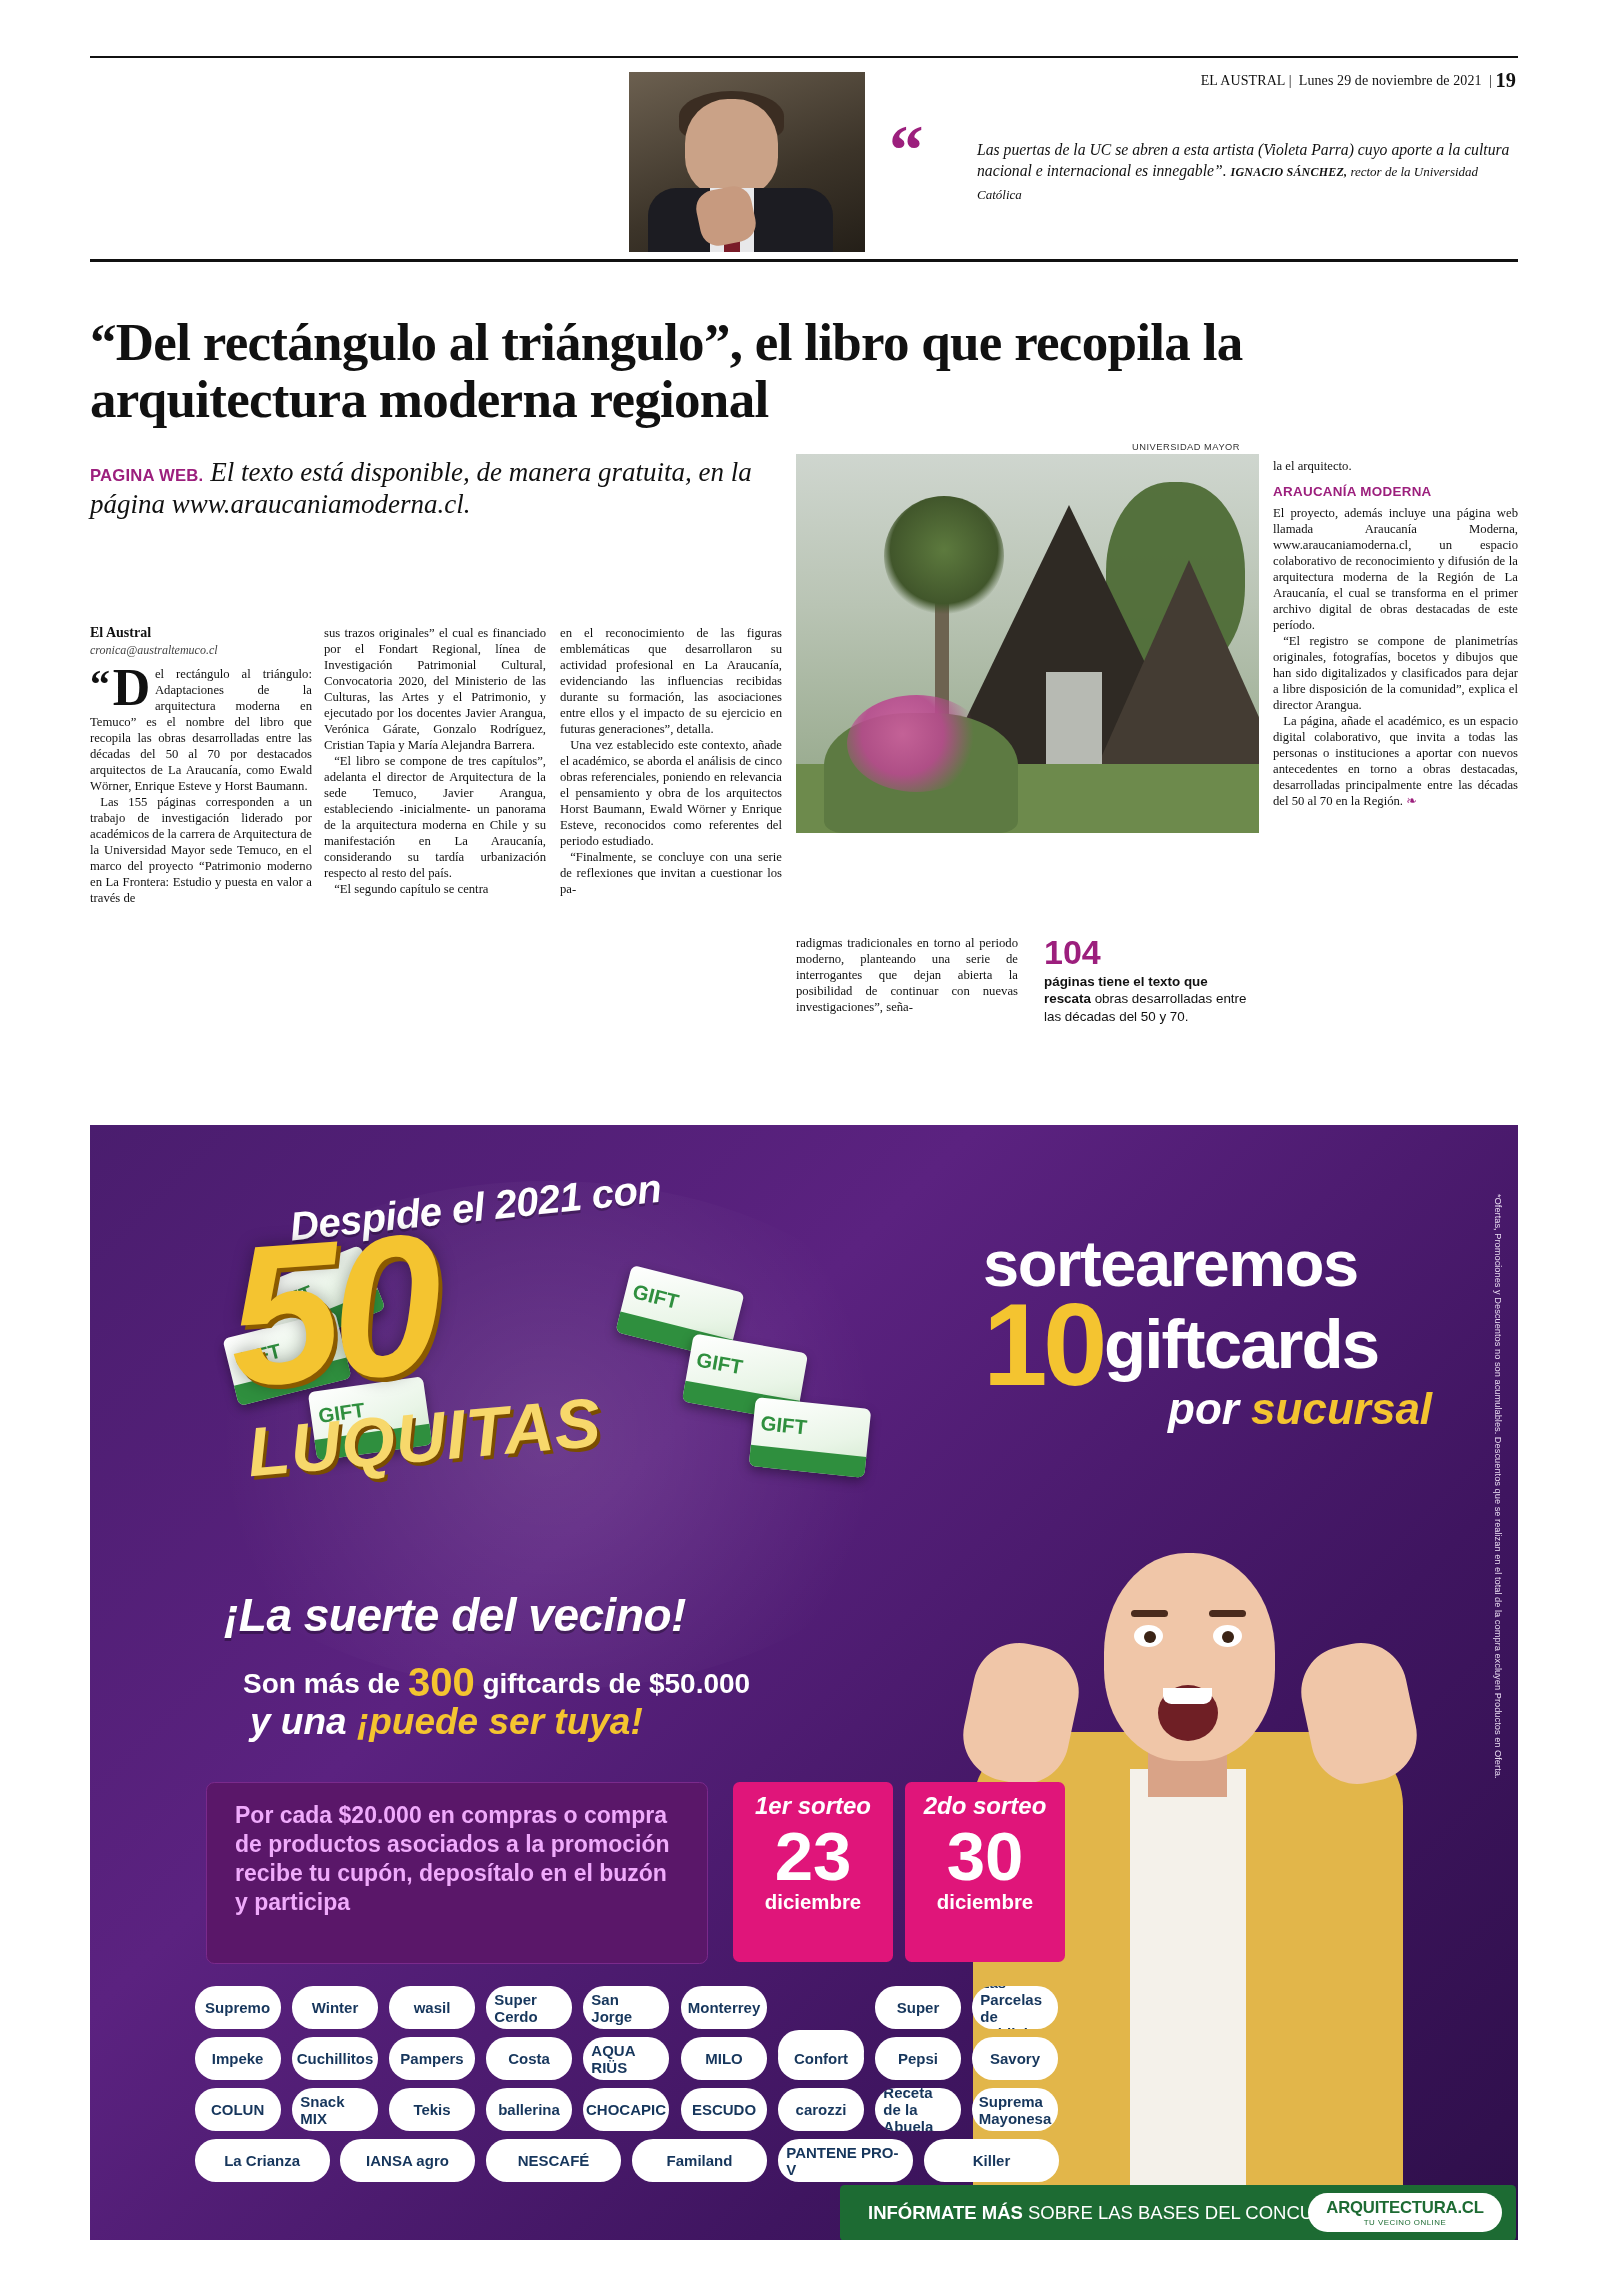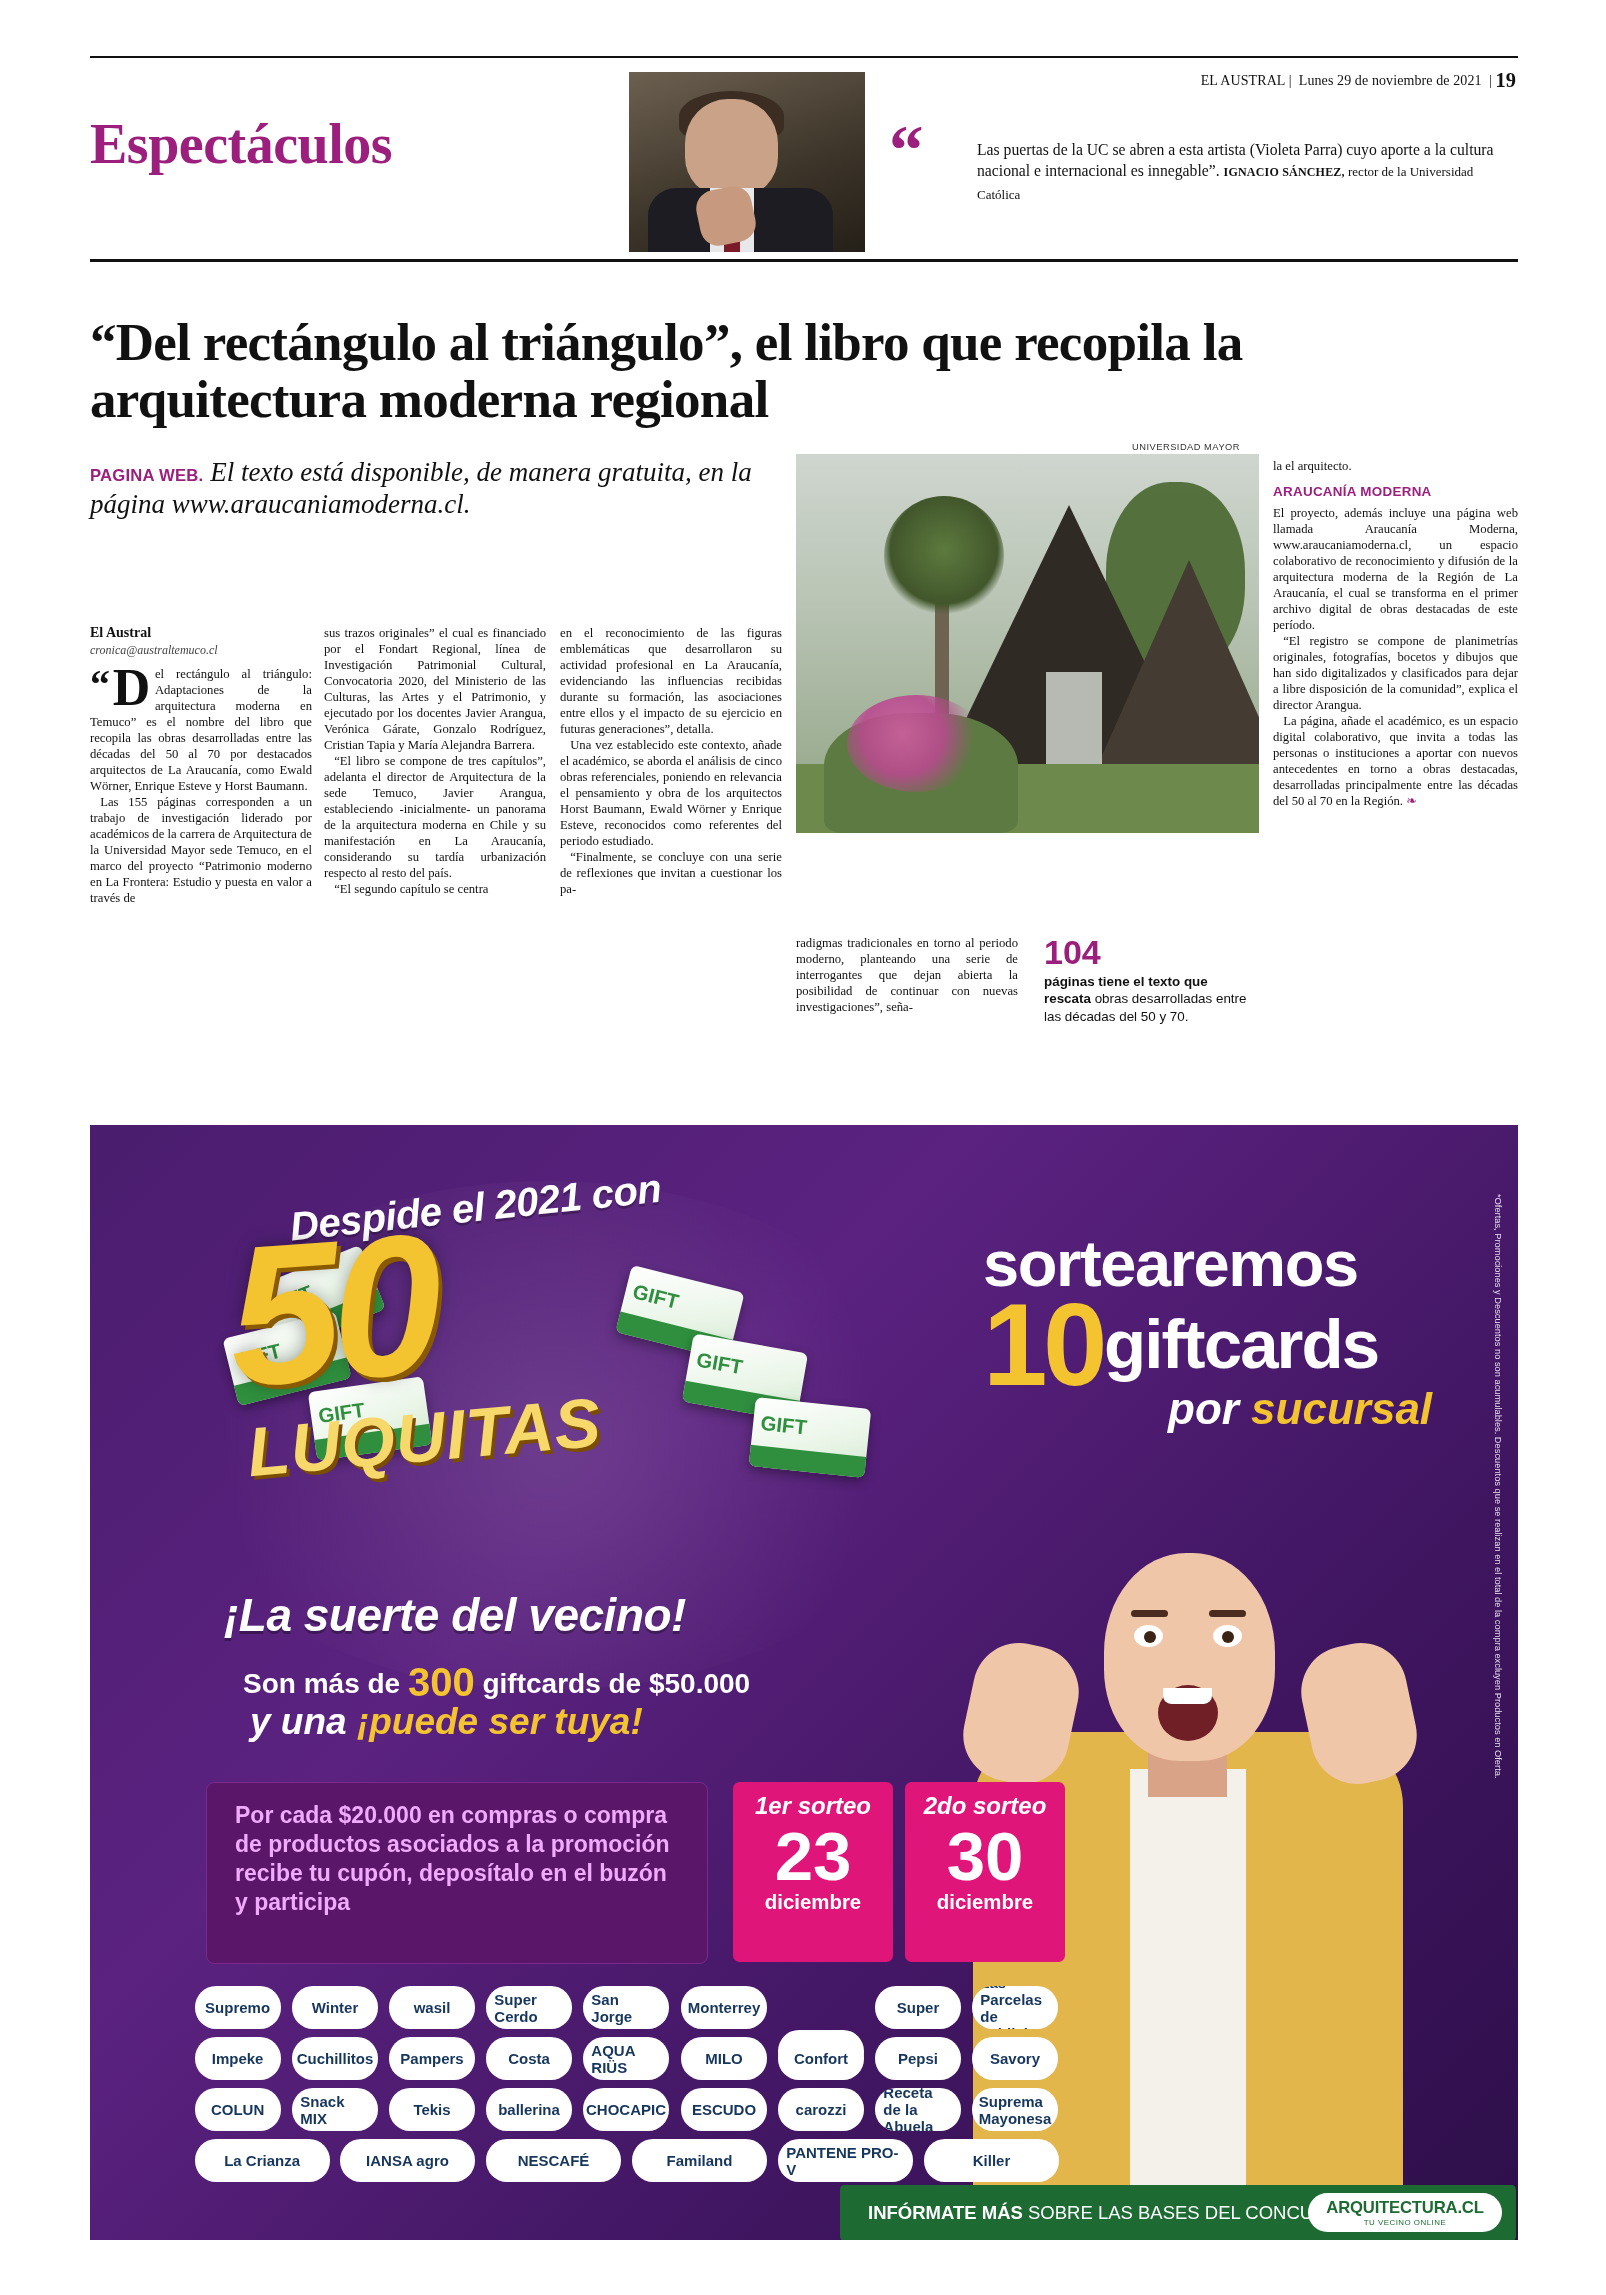--- a/index.html
+++ b/index.html
@@ -200,7 +200,6 @@
     <span class="issue">19</span>
   </div>
 
-  <div class="section-title">Espectáculos</div>
 
   <div class="pullphoto">
     <div class="sky"></div>

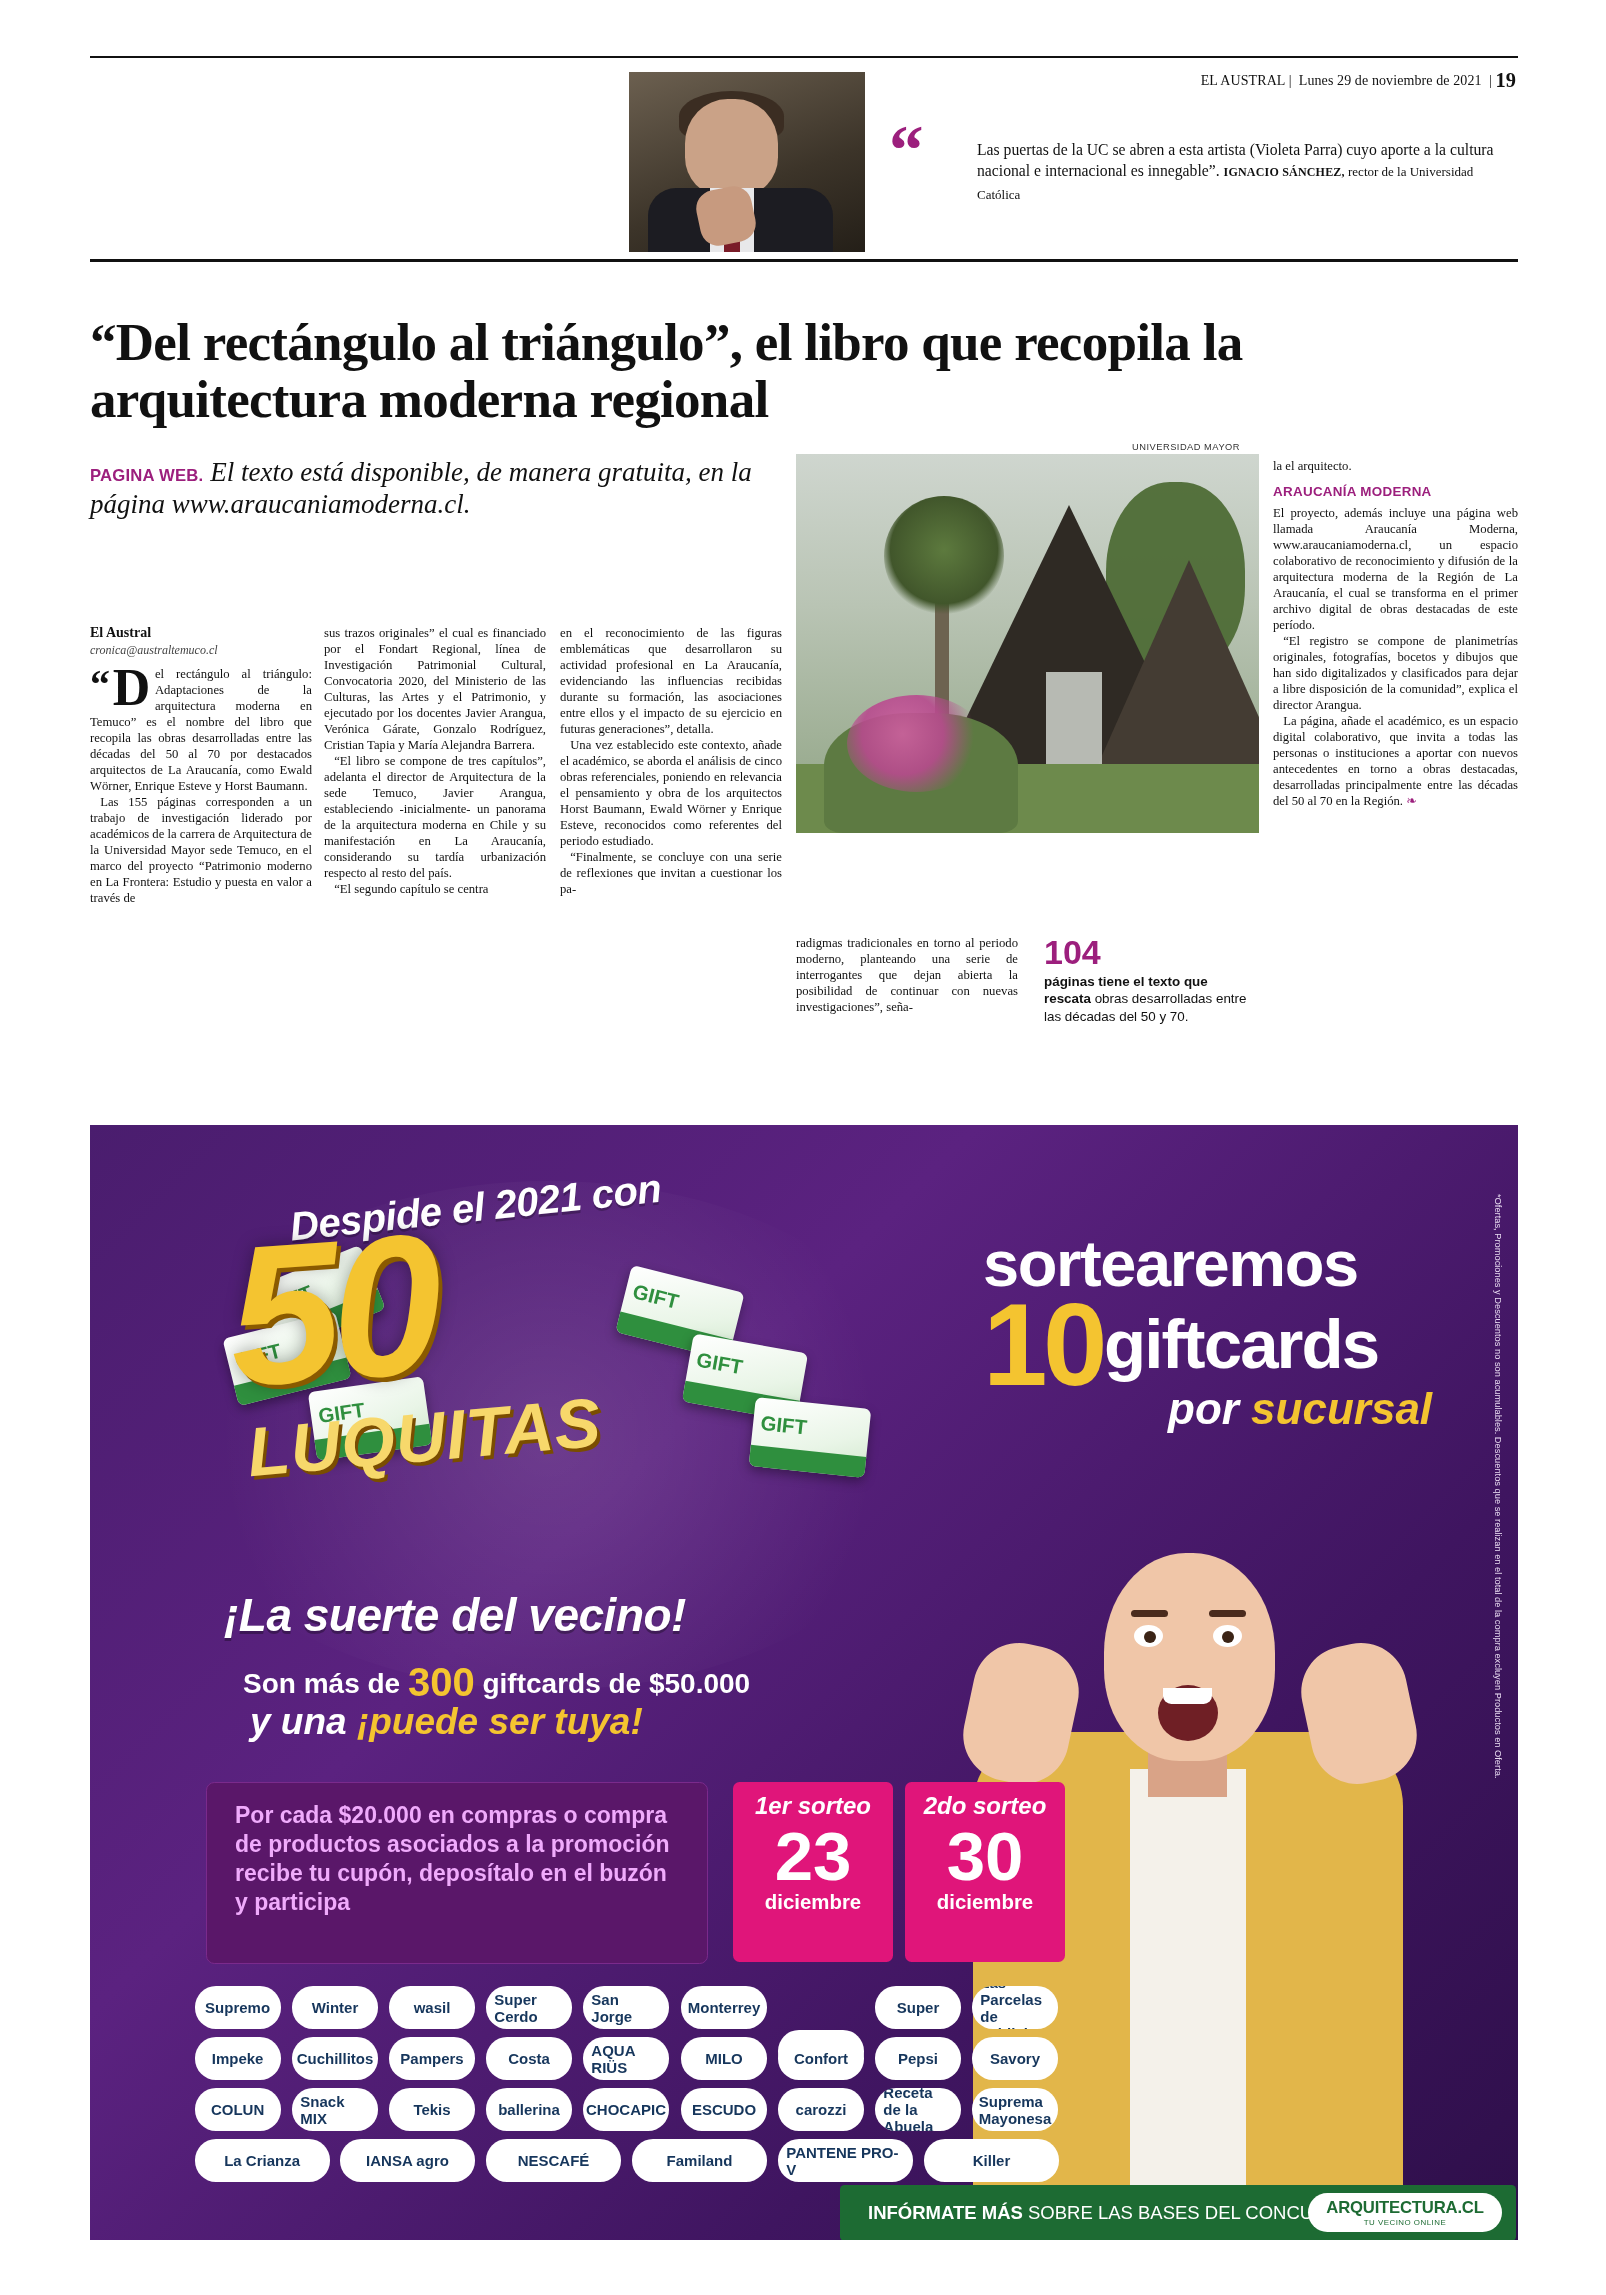--- a/index.html
+++ b/index.html
@@ -32,7 +32,7 @@
   .pullphoto .tie{position:absolute;left:95px;top:119px;width:15.7px;height:65px;background:#7a1c28;}
   .pullphoto .hand{position:absolute;left:69px;top:116px;width:56px;height:56px;border-radius:18.5px;background:#c79a7f;transform:rotate(-12deg);}
   .quotemark{position:absolute;left:889px;top:125px;font-family:"Liberation Serif",serif;font-size:69px;line-height:51px;color:#9c1f7d;font-weight:bold;}
-  .quotetext{position:absolute;left:977px;top:139px;width:541px;font-size:15.7px;line-height:21px;font-family:"Liberation Serif",serif;color:#111;}
+  .quotetext{position:absolute;left:977px;top:139px;width:541px;font-size:15.7px;line-height:21px;font-family:"Liberation Serif",serif;color:#111;font-style:italic;}
   .quoteauthor{font-weight:bold;font-size:12px;letter-spacing:0.2px;}
   .quoterole{font-size:13px;}
 

